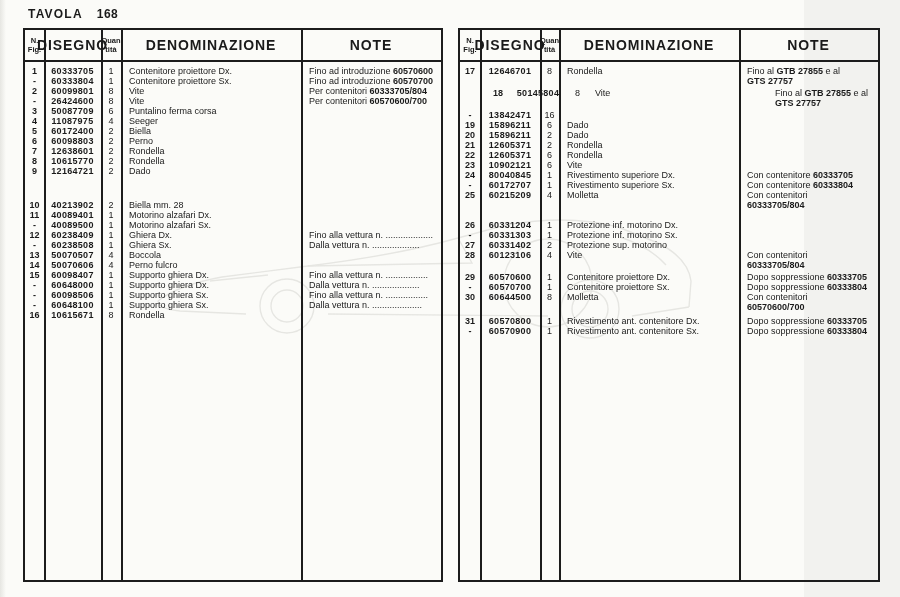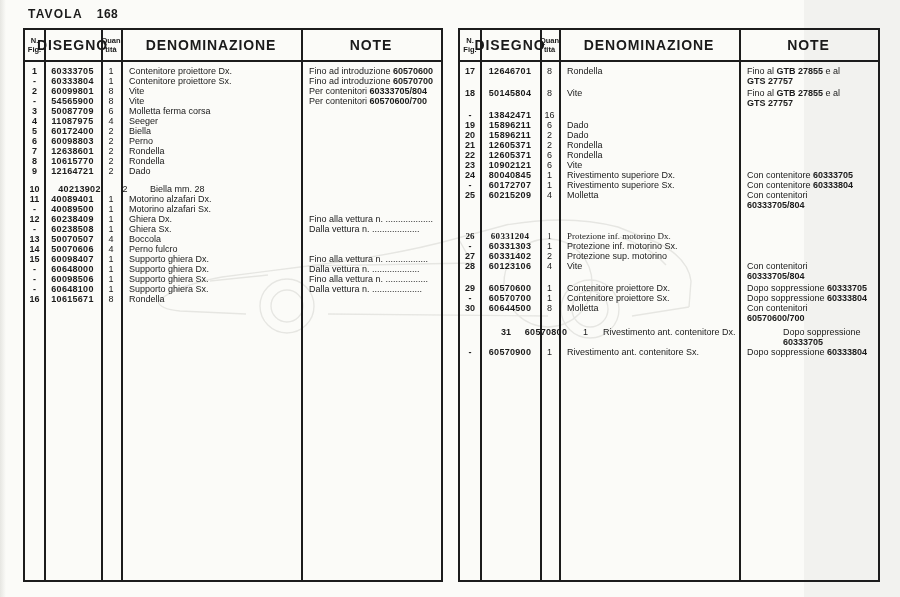--- a/index.html
+++ b/index.html
@@ -285,7 +285,7 @@
           <div class="cell note"><span>Fino al </span><span class="b">GTB 27855</span><span> e al
 </span><span class="b">GTS 27757</span></div>
         </div>
-        <div class="row" style="margin-top: 2px;">
+        <div class="row" style="margin-top: 2px; margin-left: 28px;">
           <div class="cell fig">18</div>
           <div class="cell dis">50145804</div>
           <div class="cell qty">8</div>

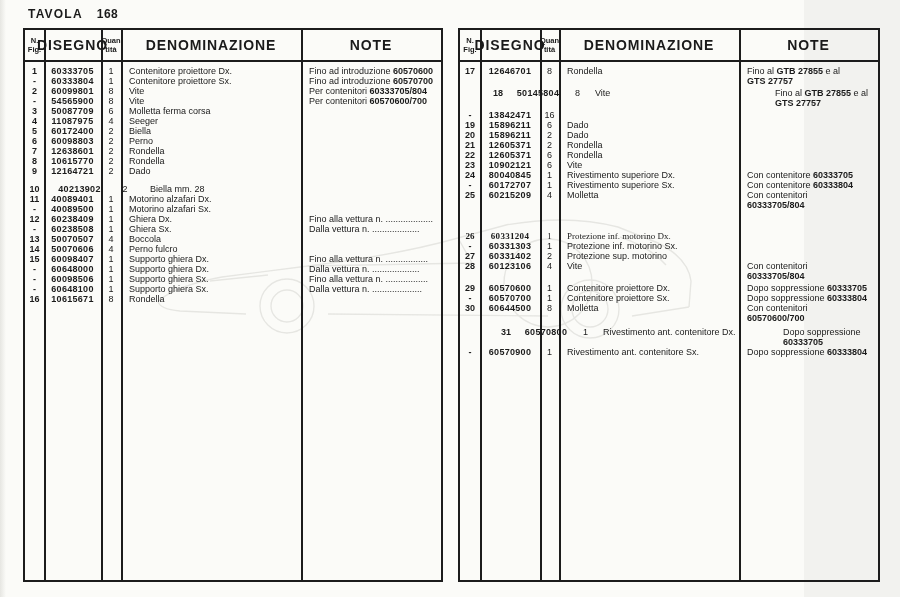--- a/index.html
+++ b/index.html
@@ -122,7 +122,7 @@
         </div>
         <div class="row">
           <div class="cell fig">-</div>
-          <div class="cell dis">54565900</div>
+          <div class="cell dis">26424600</div>
           <div class="cell qty">8</div>
           <div class="cell den">Vite</div>
           <div class="cell note"><span>Per contenitori </span><span class="b">60570600/700</span></div>

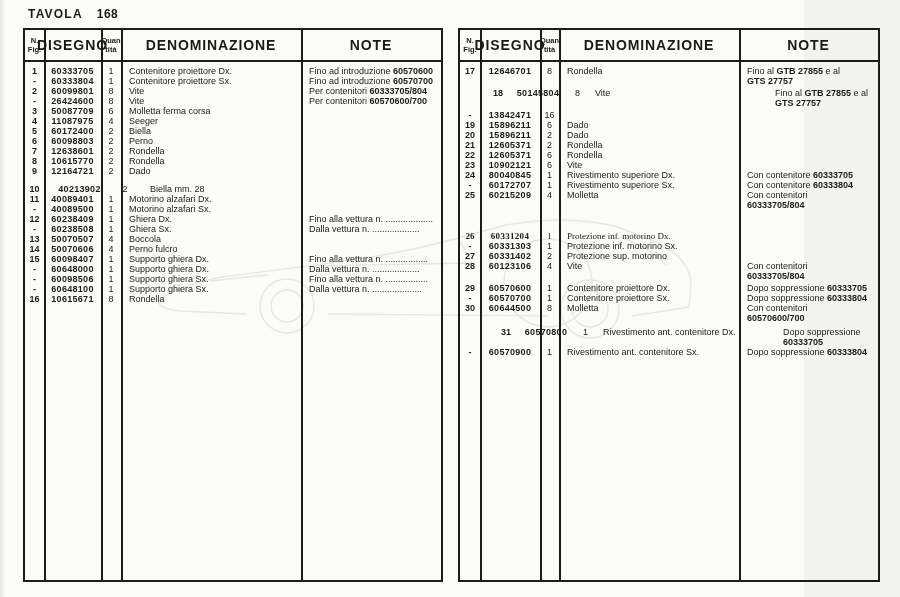--- a/index.html
+++ b/index.html
@@ -131,7 +131,7 @@
           <div class="cell fig">3</div>
           <div class="cell dis">50087709</div>
           <div class="cell qty">6</div>
-          <div class="cell den">Molletta ferma corsa</div>
+          <div class="cell den">Puntalino ferma corsa</div>
           <div class="cell note"></div>
         </div>
         <div class="row">

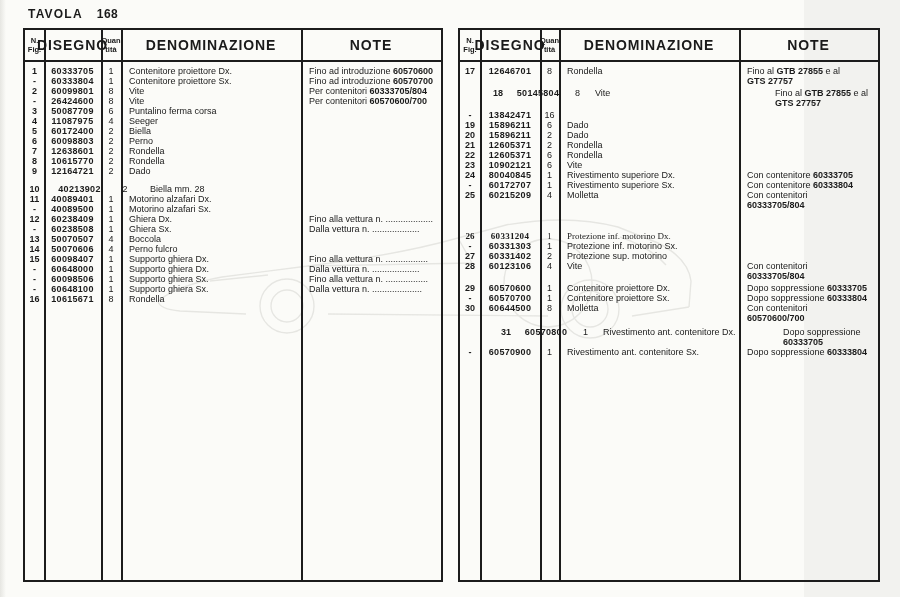--- a/index.html
+++ b/index.html
@@ -176,7 +176,7 @@
           <div class="cell den">Dado</div>
           <div class="cell note"></div>
         </div>
-        <div class="row" style="margin-top: 8px; gap: 7px;">
+        <div class="row" style="margin-top: 24px;">
           <div class="cell fig">10</div>
           <div class="cell dis">40213902</div>
           <div class="cell qty">2</div>

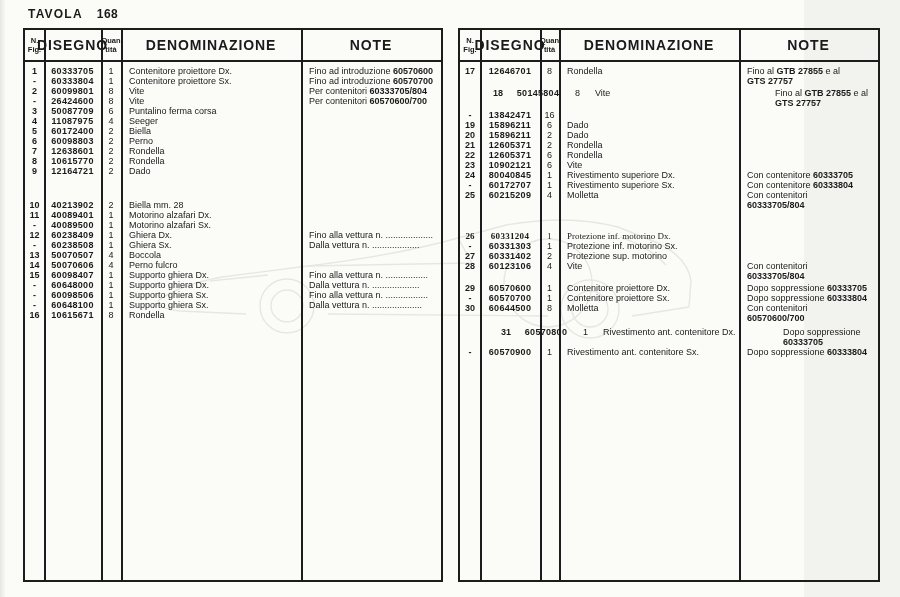--- a/index.html
+++ b/index.html
@@ -355,7 +355,7 @@
           <div class="cell note"><span>Con contenitori
 </span><span class="b">60333705/804</span></div>
         </div>
-        <div class="row" style="margin-top: 21px; font-family: Liberation Serif, serif;">
+        <div class="row" style="margin-top: 10px;">
           <div class="cell fig">26</div>
           <div class="cell dis">60331204</div>
           <div class="cell qty">1</div>

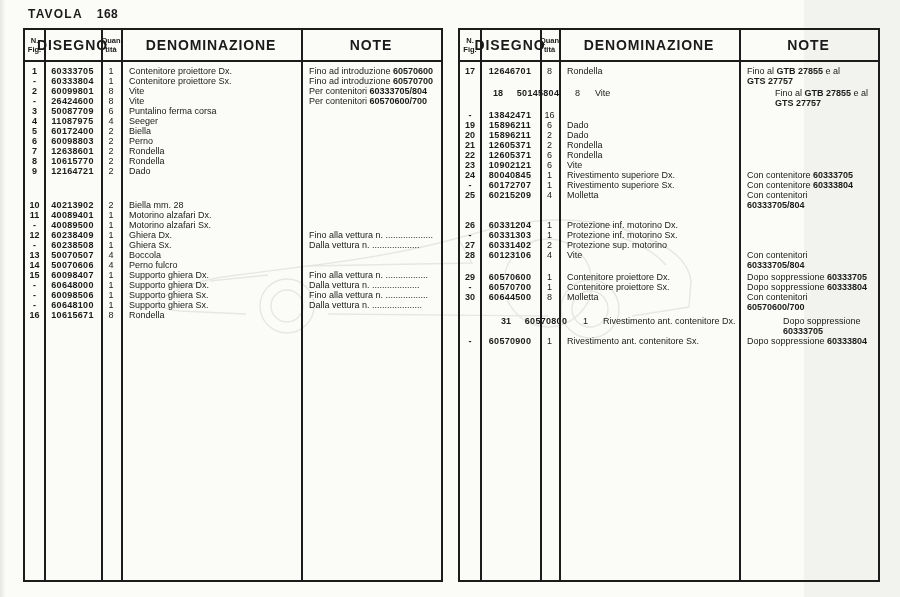--- a/index.html
+++ b/index.html
@@ -406,7 +406,7 @@
           <div class="cell note"><span>Con contenitori
 </span><span class="b">60570600/700</span></div>
         </div>
-        <div class="row" style="margin-top: 4px; padding-left: 36px;">
+        <div class="row" style="margin-top: 4px;">
           <div class="cell fig">31</div>
           <div class="cell dis">60570800</div>
           <div class="cell qty">1</div>

